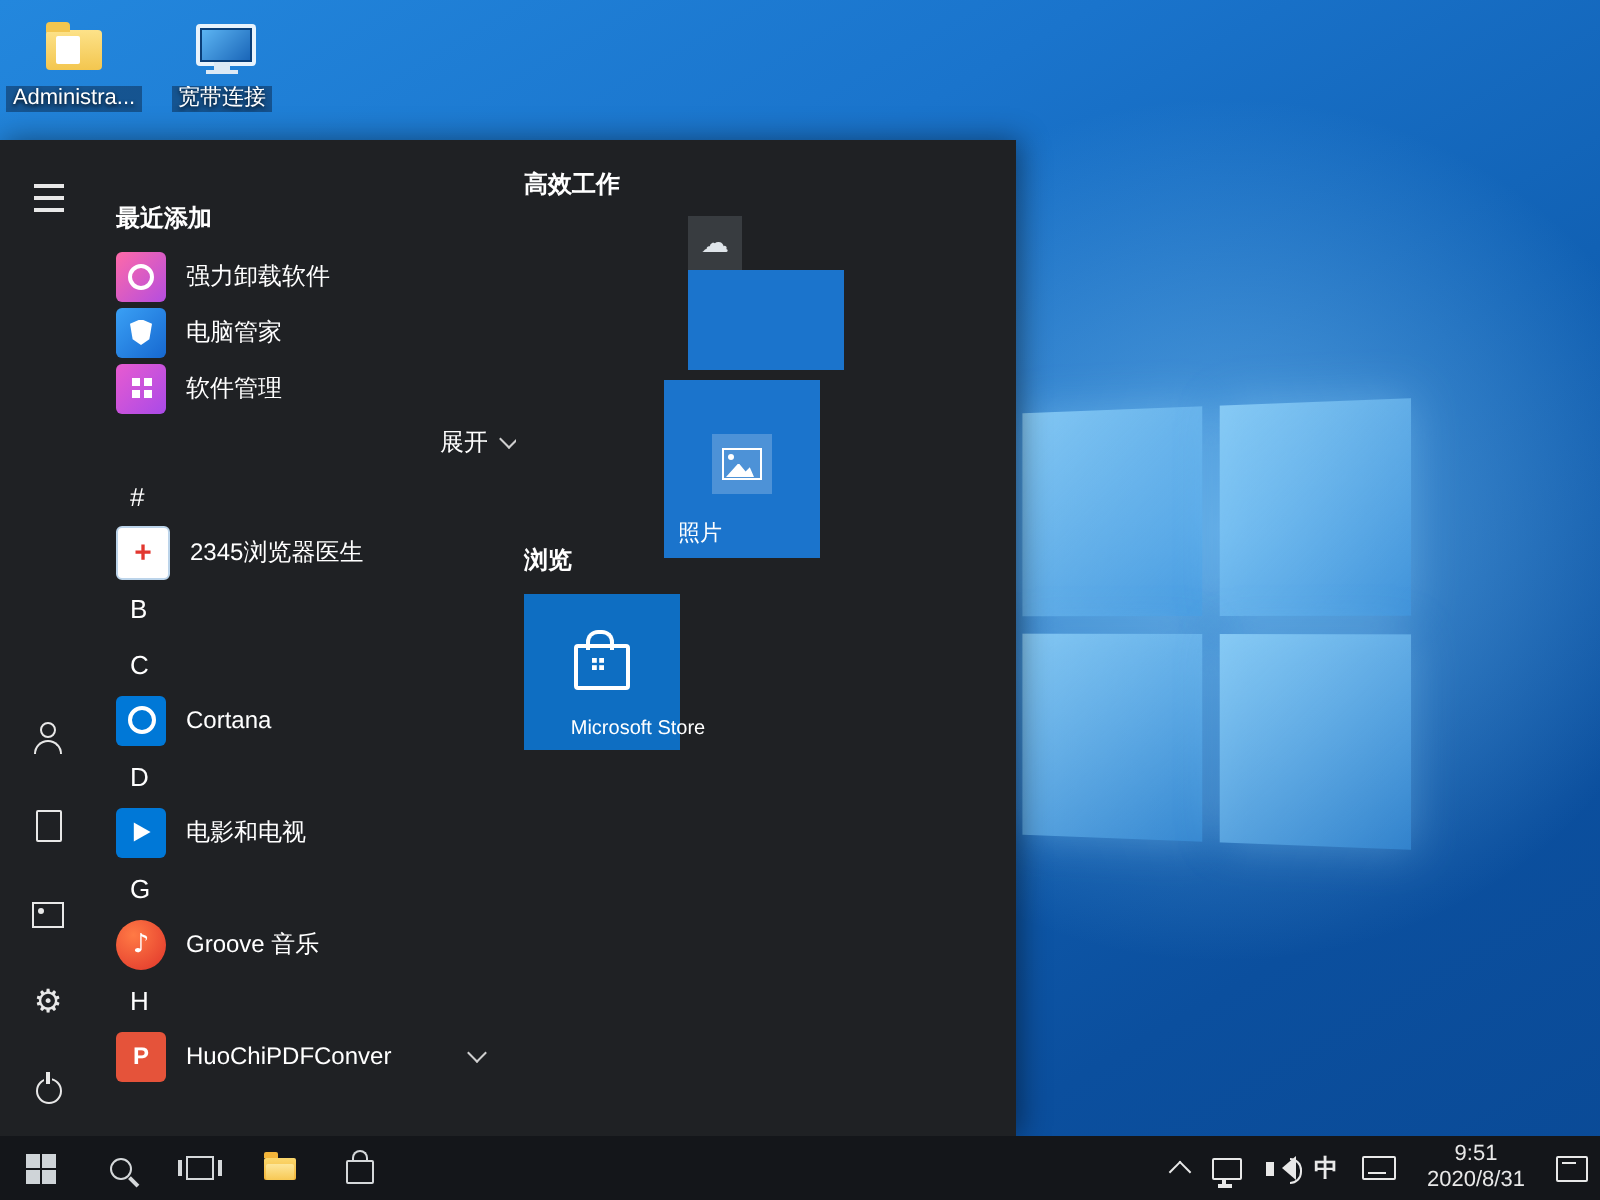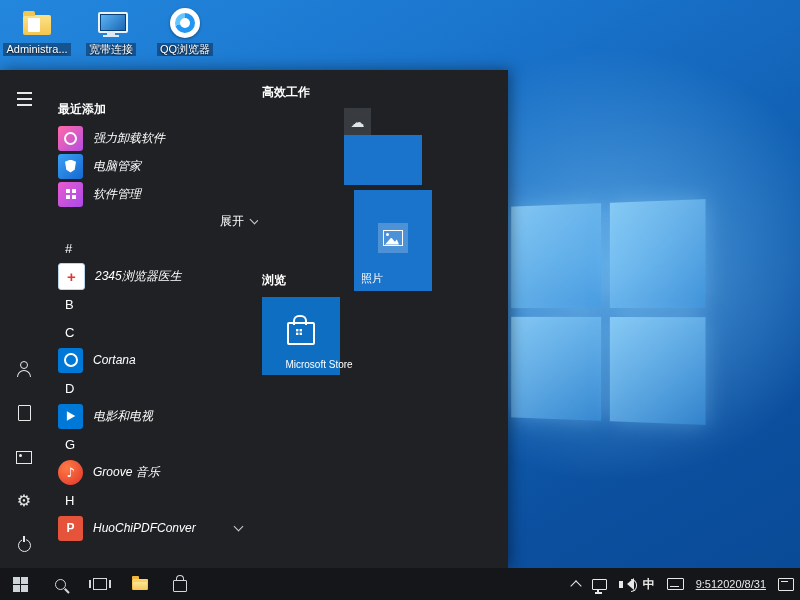--- a/index.html
+++ b/index.html
@@ -190,13 +190,6 @@
     </div>
     <div class="di-label">宽带连接</div>
   </div>
-  <div class="desk-icon">
-    <div class="di-img ic-qq">
-      <div class="circ"></div>
-        <div class="swirl"></div>
-    </div>
-    <div class="di-label">QQ浏览器</div>
-  </div>
 </div>
 
 <div class="start-menu">

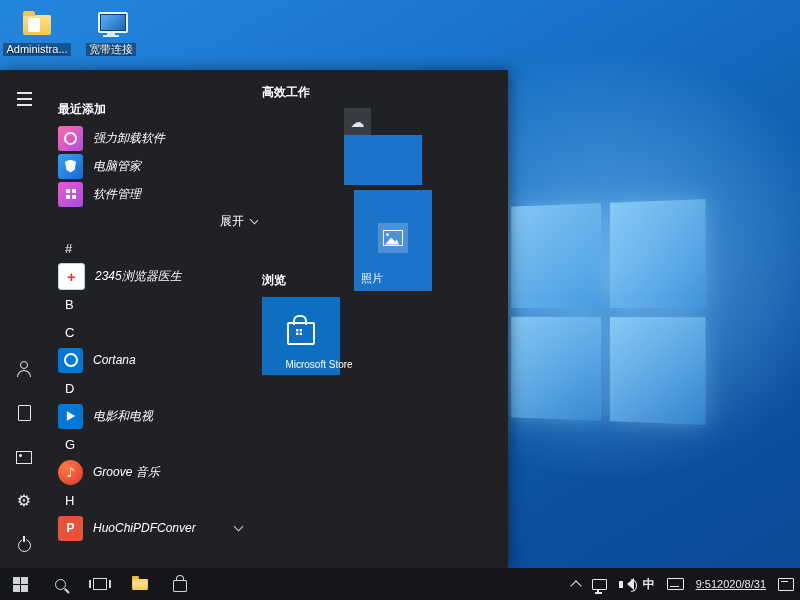--- a/index.html
+++ b/index.html
@@ -64,7 +64,7 @@
   .app-list{width:202px;flex:0 0 202px;padding:12px 0 0 8px;overflow:hidden;margin-top:20px;}
   .list-header{font-size:12px;font-weight:bold;height:22px;line-height:14px;padding-left:2px;}
   .app-row{display:flex;align-items:center;gap:10px;height:28px;padding-left:2px;cursor:pointer;}
-  .app-label{font-size:12px;white-space:nowrap;font-style:italic;}
+  .app-label{font-size:12px;white-space:nowrap;}
   .expand-row{display:flex;align-items:center;gap:7px;height:26px;font-size:12px;padding-left:4px;cursor:pointer;justify-content:flex-end;}
   .letter-row{height:28px;display:flex;align-items:center;font-size:13px;padding-left:9px;cursor:pointer;}
   .chev-down{width:6px;height:6px;border-right:1.5px solid #cfcfcf;border-bottom:1.5px solid #cfcfcf;

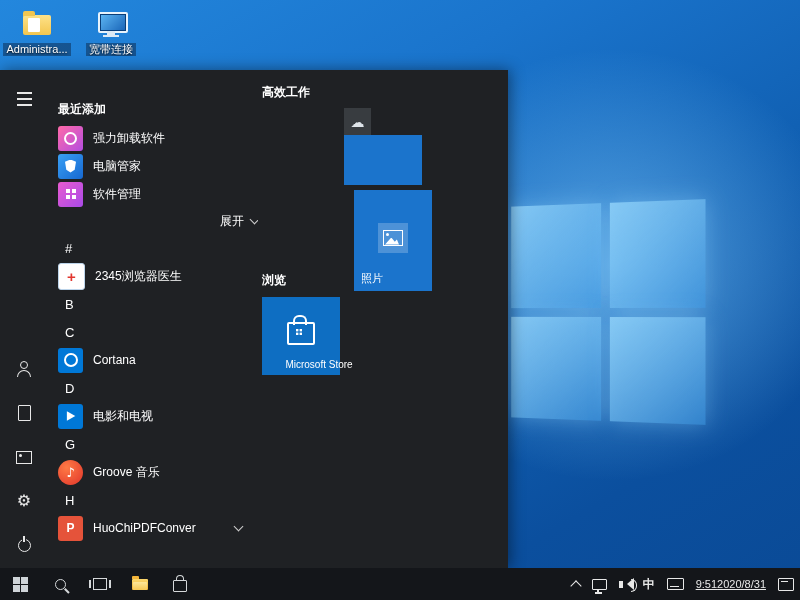--- a/index.html
+++ b/index.html
@@ -105,7 +105,7 @@
   .od-badge{width:27px;height:27px;background:#383c40;color:#dfe5ea;font-size:14px;line-height:1;
     display:flex;align-items:center;justify-content:center;font-family:"DejaVu Sans",sans-serif;}
   .od-body{width:78px;height:50px;background:#1b74cc;}
-  .tile-photos{left:96px;top:120px;width:78px;height:101px;background:#1b74cc;}
+  .tile-photos{left:74px;top:120px;width:78px;height:89px;background:#1b74cc;}
   .ph-box{position:absolute;left:50%;top:50%;transform:translate(-50%,-60%);width:30px;height:30px;
     background:rgba(255,255,255,.22);display:flex;align-items:center;justify-content:center;}
   .ph-pic{width:18px;height:14px;border:1.5px solid #fff;position:relative;overflow:hidden;}

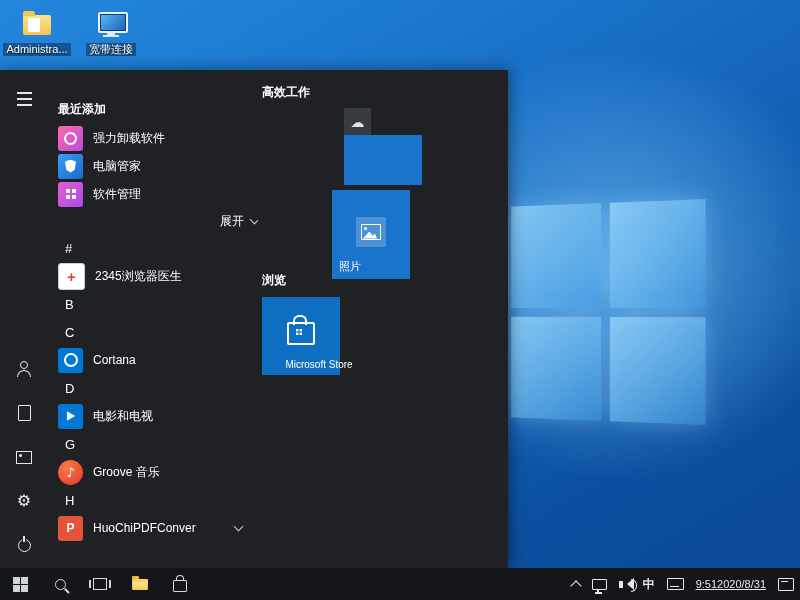--- a/index.html
+++ b/index.html
@@ -156,8 +156,8 @@
   .tr-ime{font-size:12px;font-weight:bold;}
   .tr-kbd{width:15px;height:10px;border:1.5px solid #e8e8e8;border-radius:1px;position:relative;}
   .tr-kbd::after{content:"";position:absolute;left:2px;bottom:2px;width:9px;height:1.5px;background:#e8e8e8;}
-  .tr-clock{display:flex;align-items:center;justify-content:center;
-    font-size:11px;line-height:13px;min-width:56px;text-decoration:underline;}
+  .tr-clock{display:flex;flex-direction:column;align-items:center;justify-content:center;
+    font-size:11px;line-height:13px;min-width:56px;}
   .tr-ac{width:14px;height:11px;border:1.5px solid #e8e8e8;border-radius:1px;position:relative;}
   .tr-ac::after{content:"";position:absolute;left:2px;top:2px;width:7px;height:1.5px;background:#e8e8e8;}
 </style>

